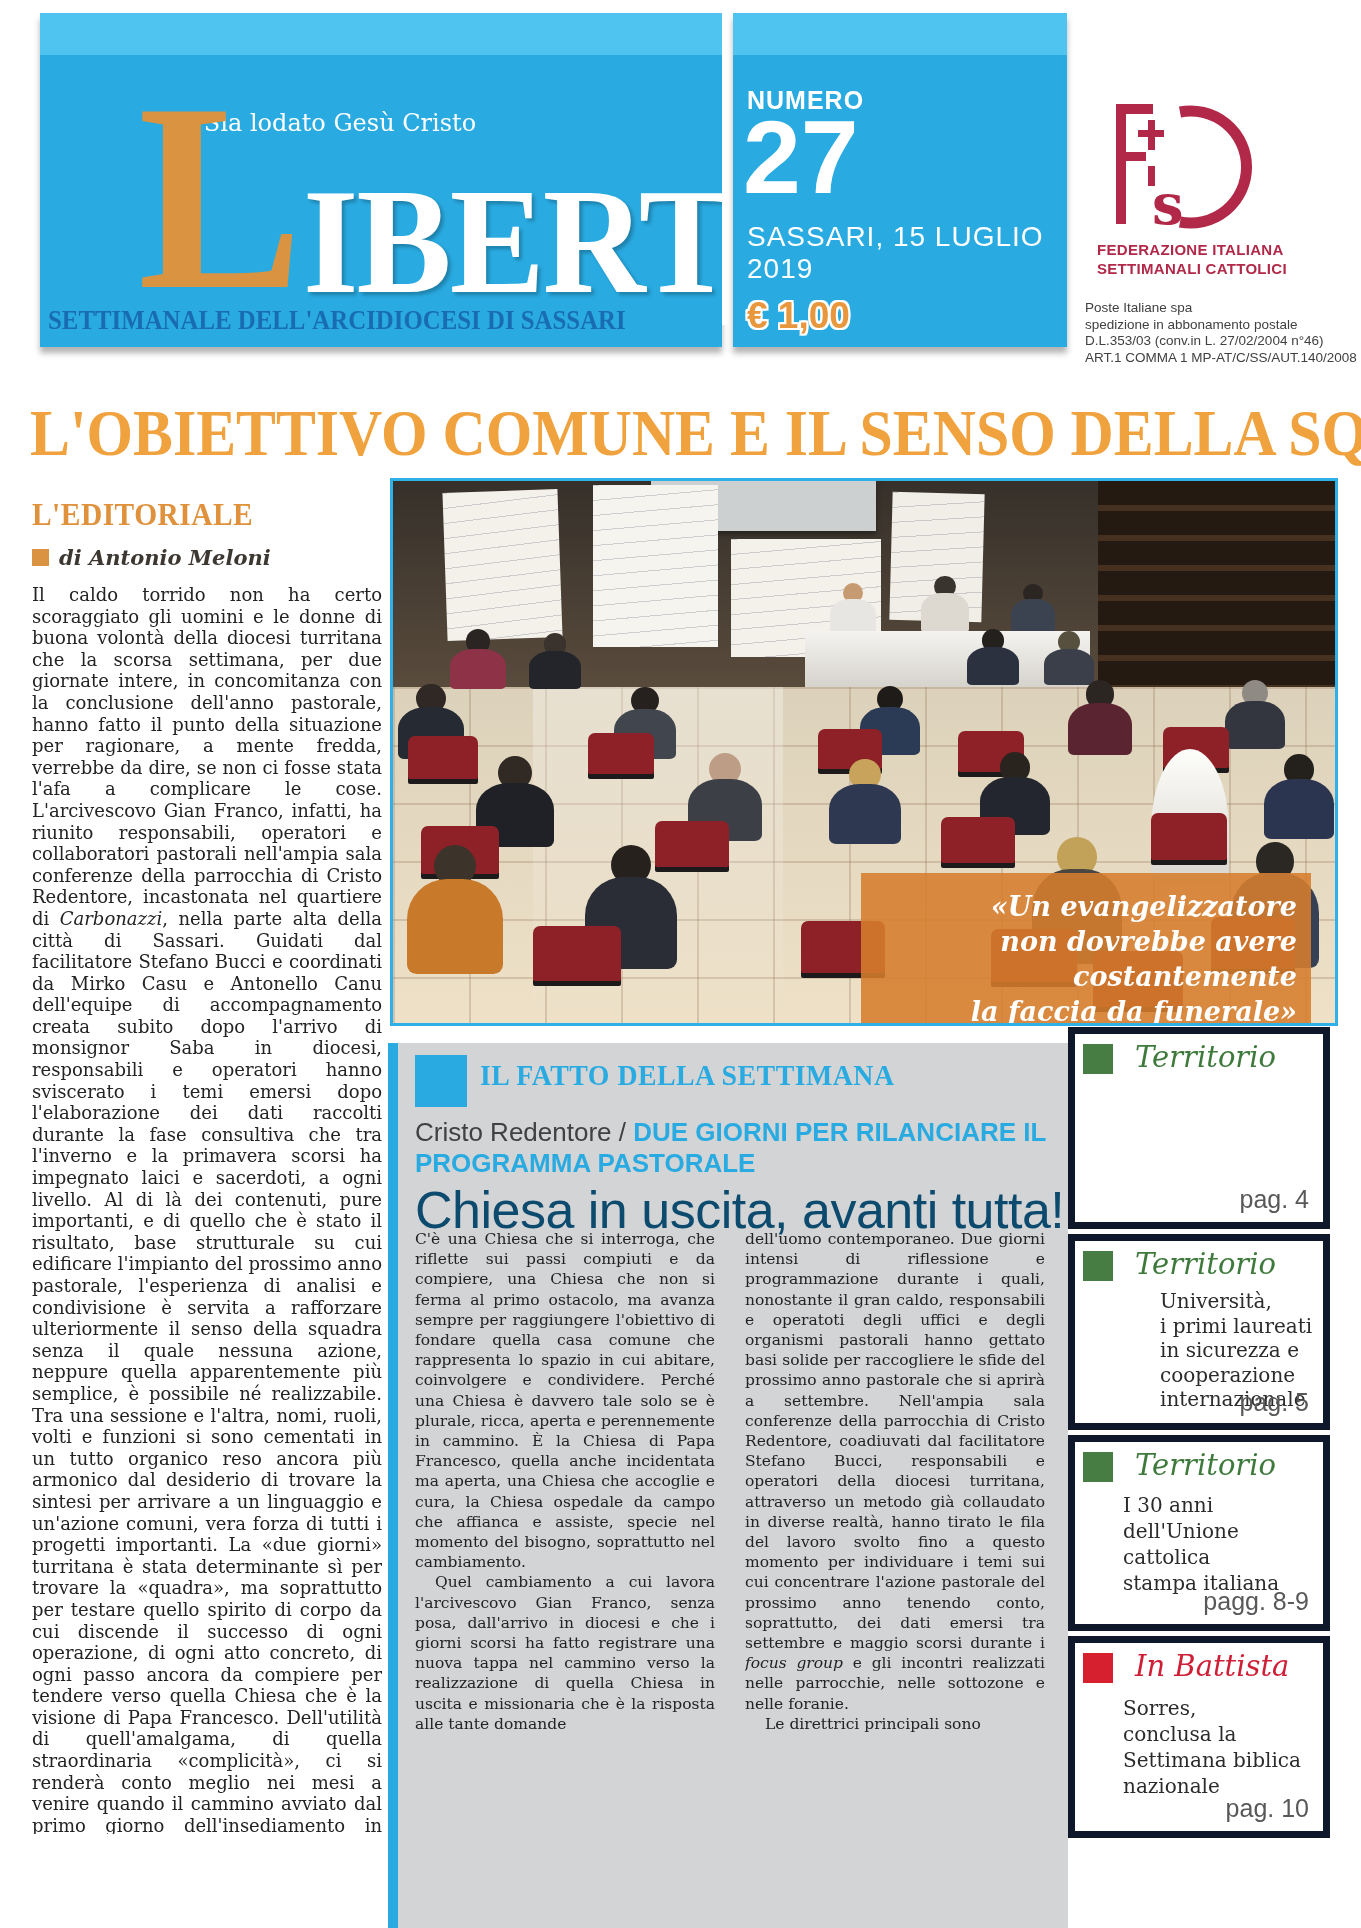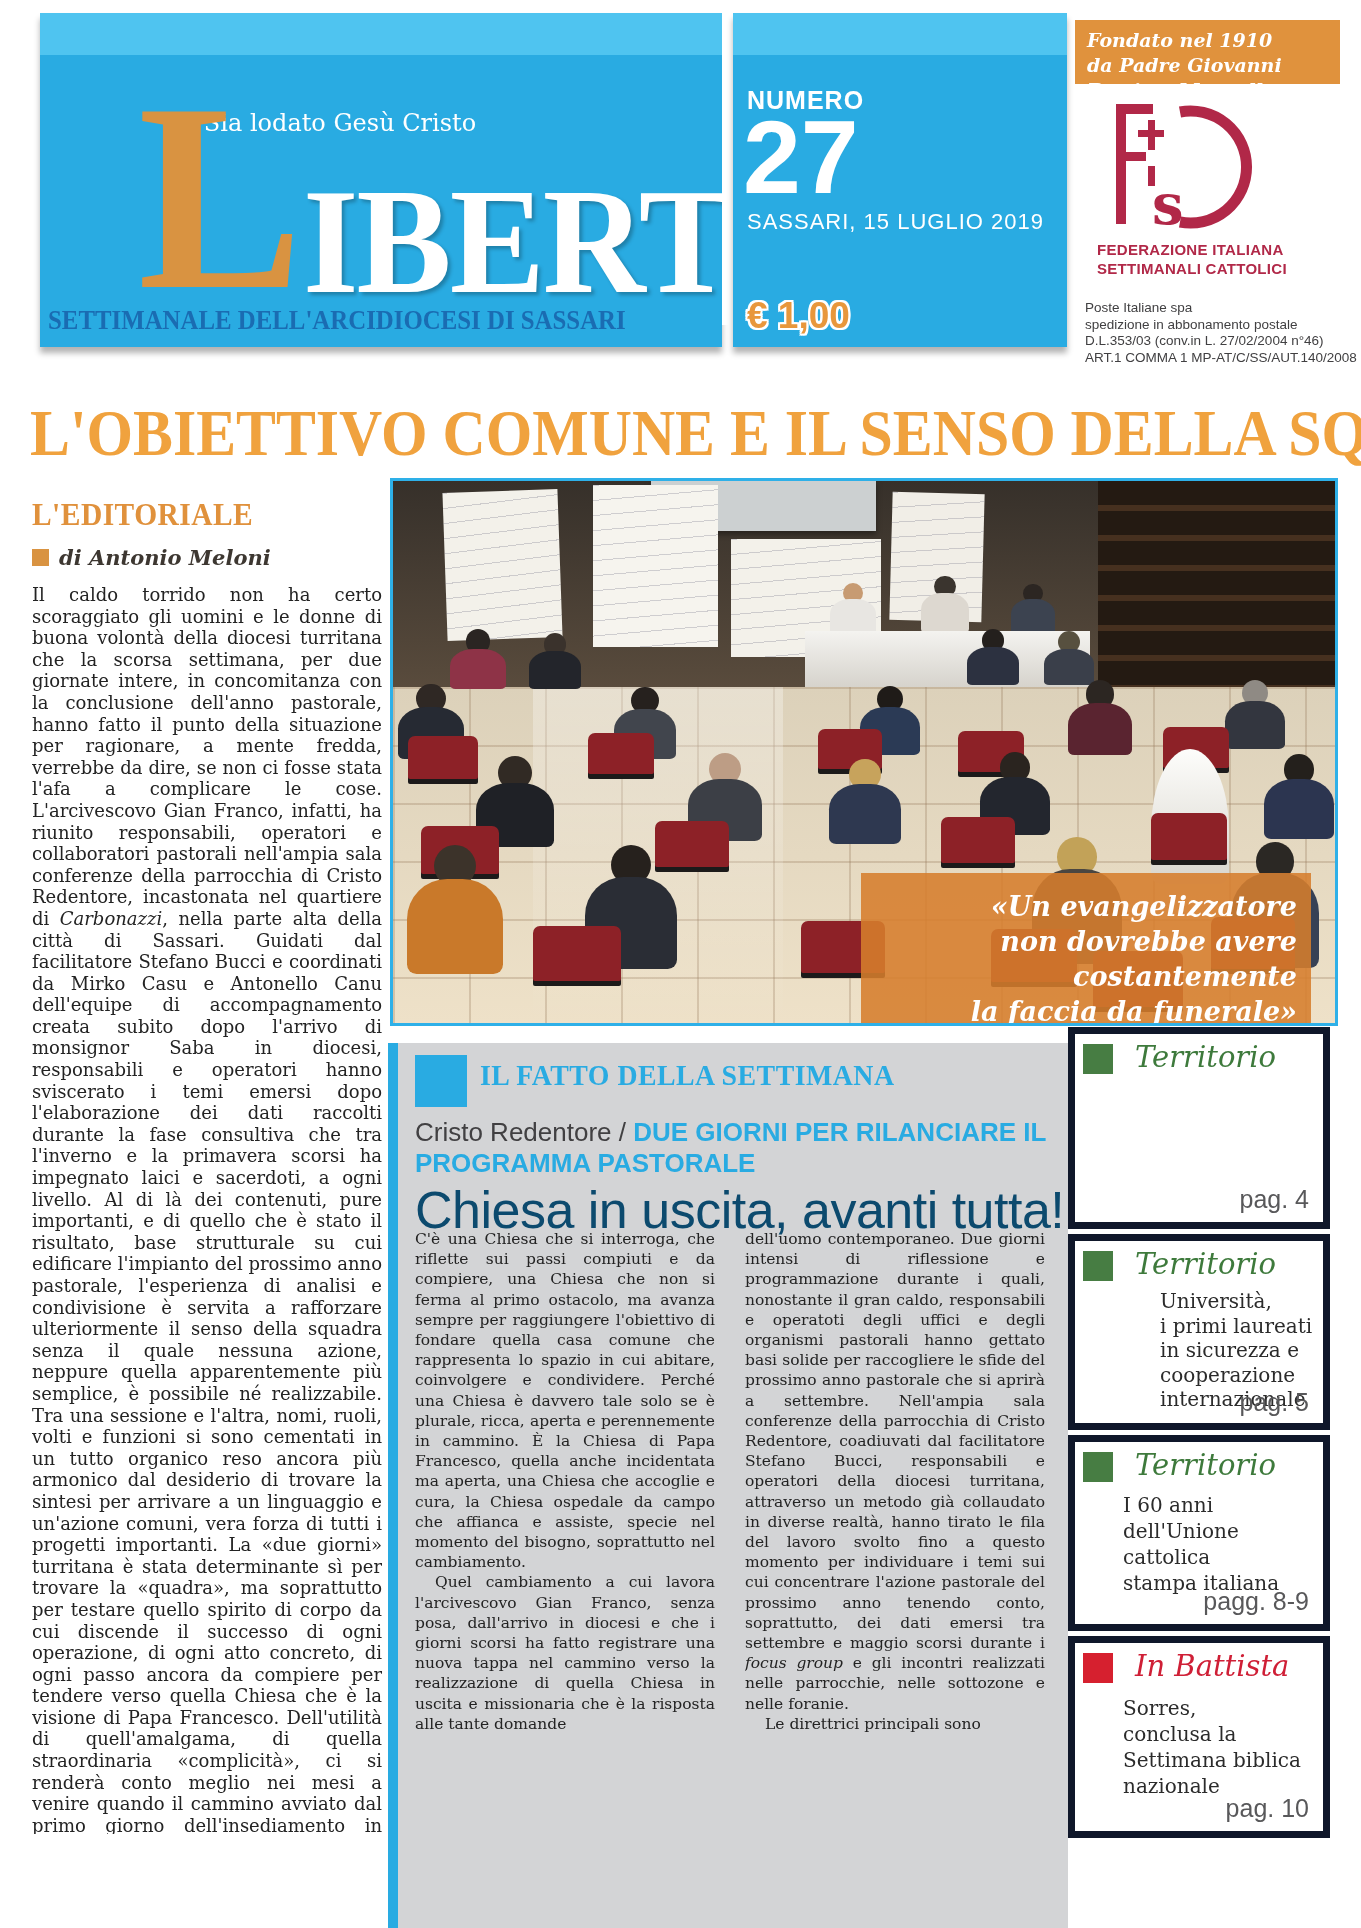--- a/index.html
+++ b/index.html
@@ -95,8 +95,6 @@
     <div class="abs price" style="left:14px;top:282px;">€ 1,00</div>
   </div>
 
-  <div class="abs founded pre" style="left:1075px;top:20px;width:253px;height:56px;">Fondato nel 1910
-da Padre Giovanni Battista Manzella</div>
 
   <svg class="abs" style="left:1100px;top:92px;" width="172" height="148" viewBox="0 0 172 148">
     <path d="M 80 20 A 56 56 0 1 1 80 130" fill="none" stroke="#b12848" stroke-width="11"></path>

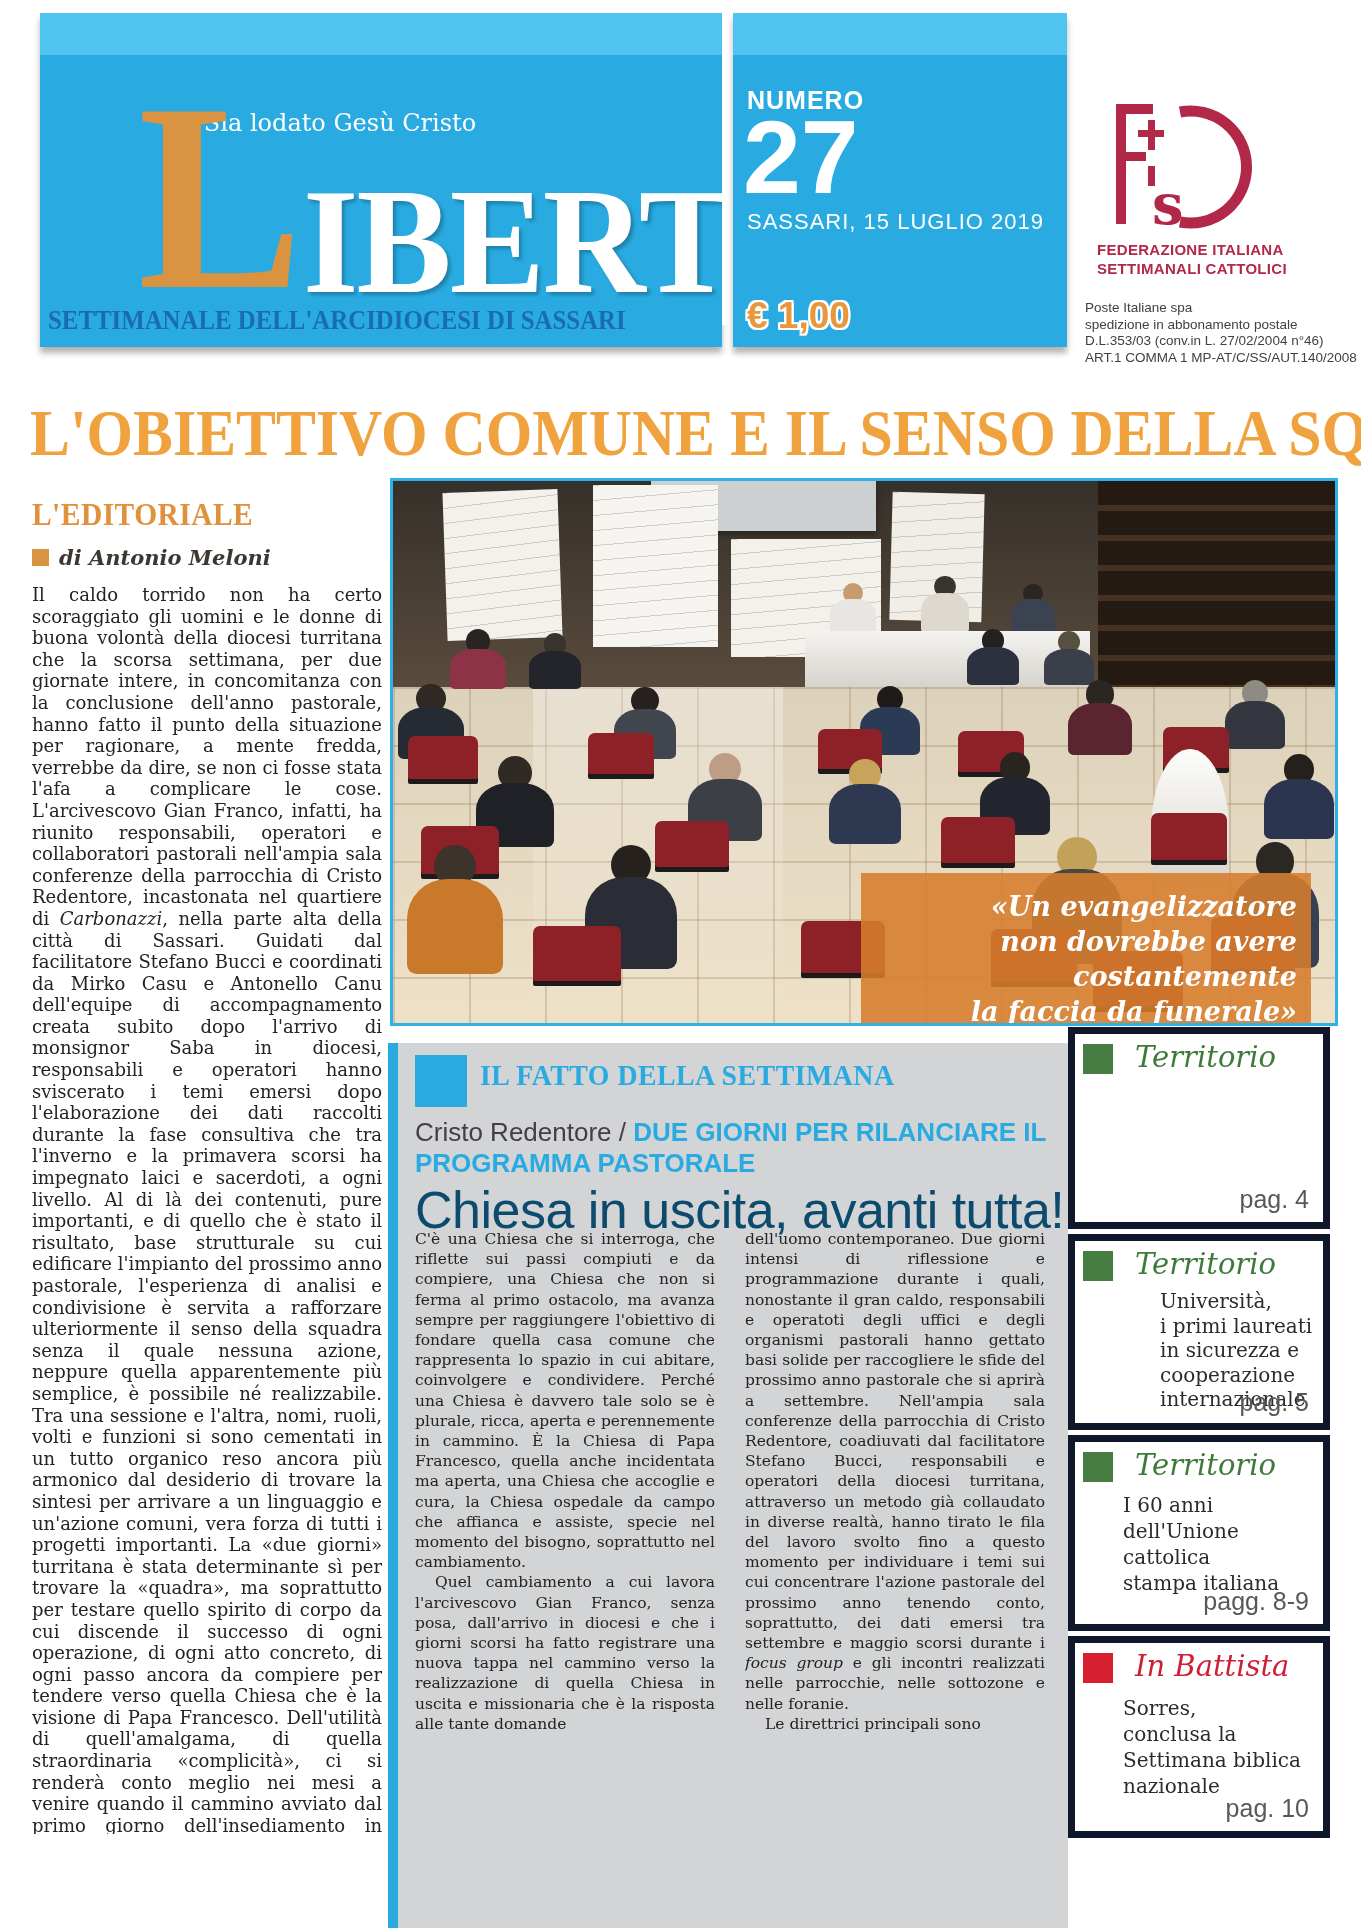--- a/index.html
+++ b/index.html
@@ -22,7 +22,7 @@
             white-space:nowrap;transform:scaleX(.92);transform-origin:left;letter-spacing:0px;}
   .num-label{color:#fff;font-weight:bold;font-size:25px;letter-spacing:1px;}
   .num-big{color:#fff;font-weight:bold;font-size:104px;line-height:.9;}
-  .num-date{color:#fff;font-size:22px;letter-spacing:1px;}
+  .num-date{color:#fff;font-size:28px;letter-spacing:1px;margin-top:12px;}
   .price{color:#e8973c;font-weight:bold;font-size:37px;
          text-shadow:-2px -2px 0 #fff,2px -2px 0 #fff,-2px 2px 0 #fff,2px 2px 0 #fff,0 -2px 0 #fff,0 2px 0 #fff,-2px 0 0 #fff,2px 0 0 #fff;}
   .founded{background:#e0923d;color:#fff;font-family:"DejaVu Serif",serif;font-style:italic;

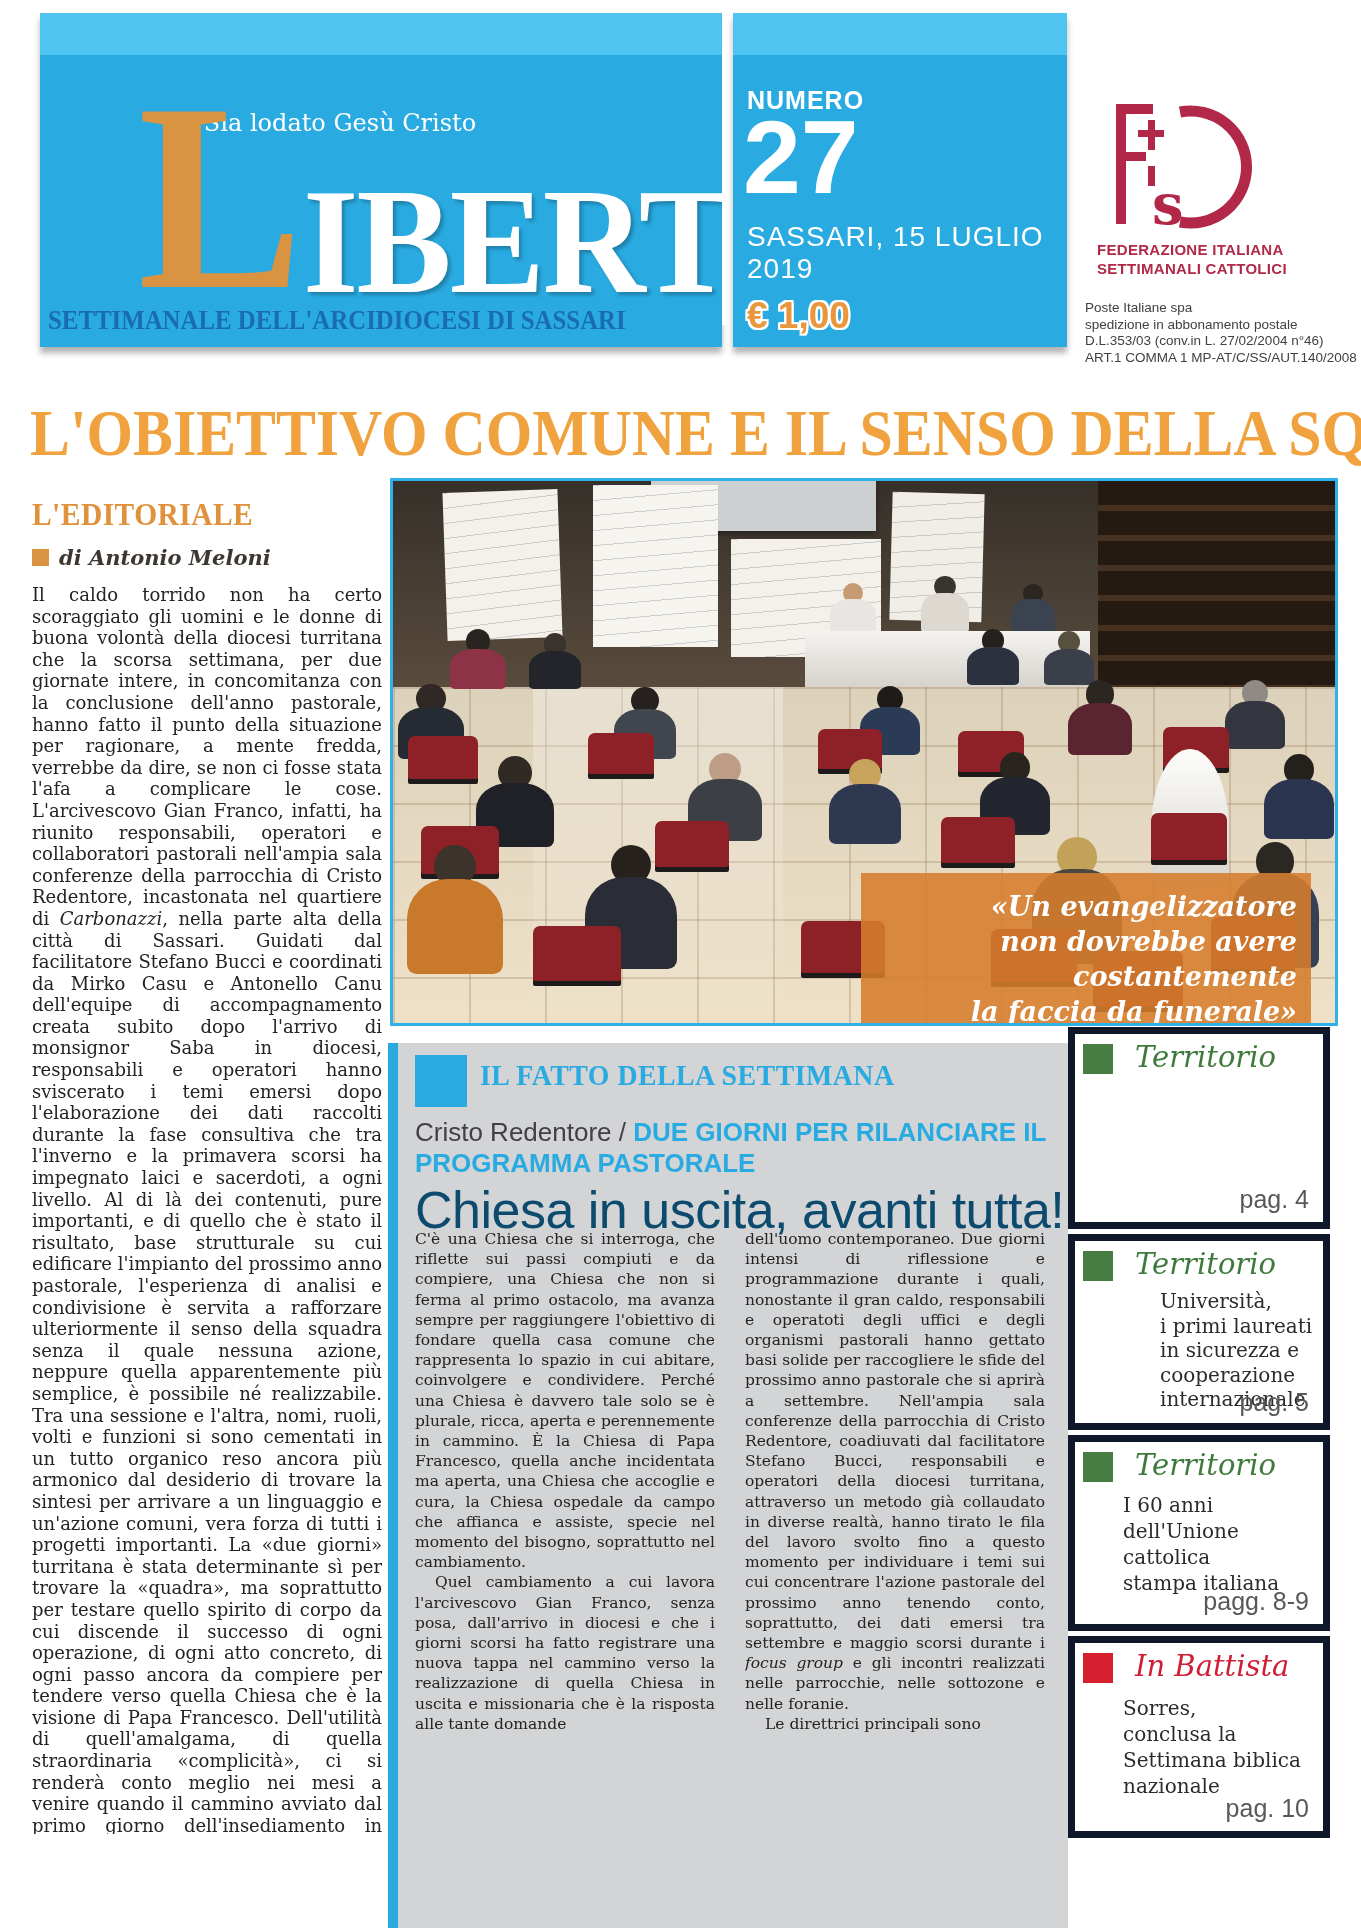--- a/index.html
+++ b/index.html
@@ -242,7 +242,7 @@
   <div class="abs side-box" style="left:1068px;top:1435px;width:262px;height:196px;">
     <div class="abs side-sq green-sq" style="left:8px;top:10px;"></div>
     <div class="abs side-label green-tx" style="left:60px;top:6px;">Territorio</div>
-    <div class="abs side-text pre" style="left:48px;top:50px;">I 60 anni
+    <div class="abs side-text pre" style="left:48px;top:50px;">I 30 anni
 dell'Unione
 cattolica
 stampa italiana</div>

